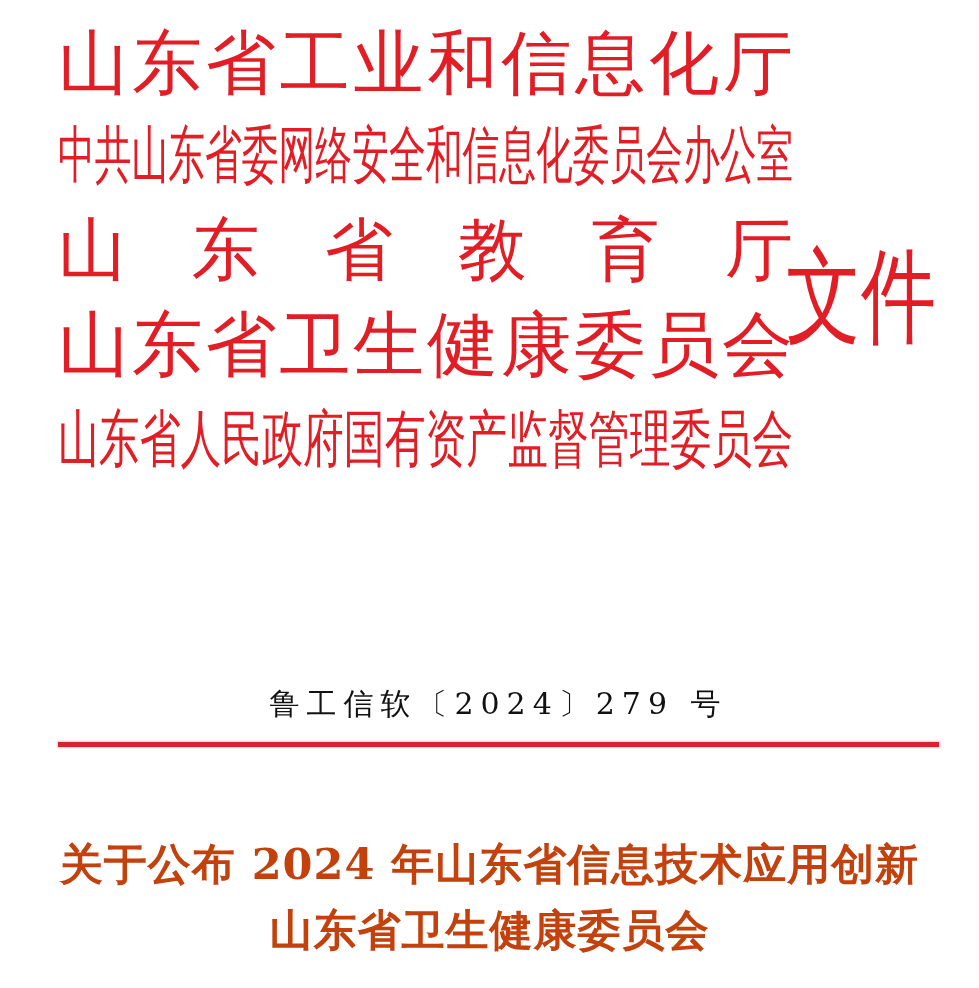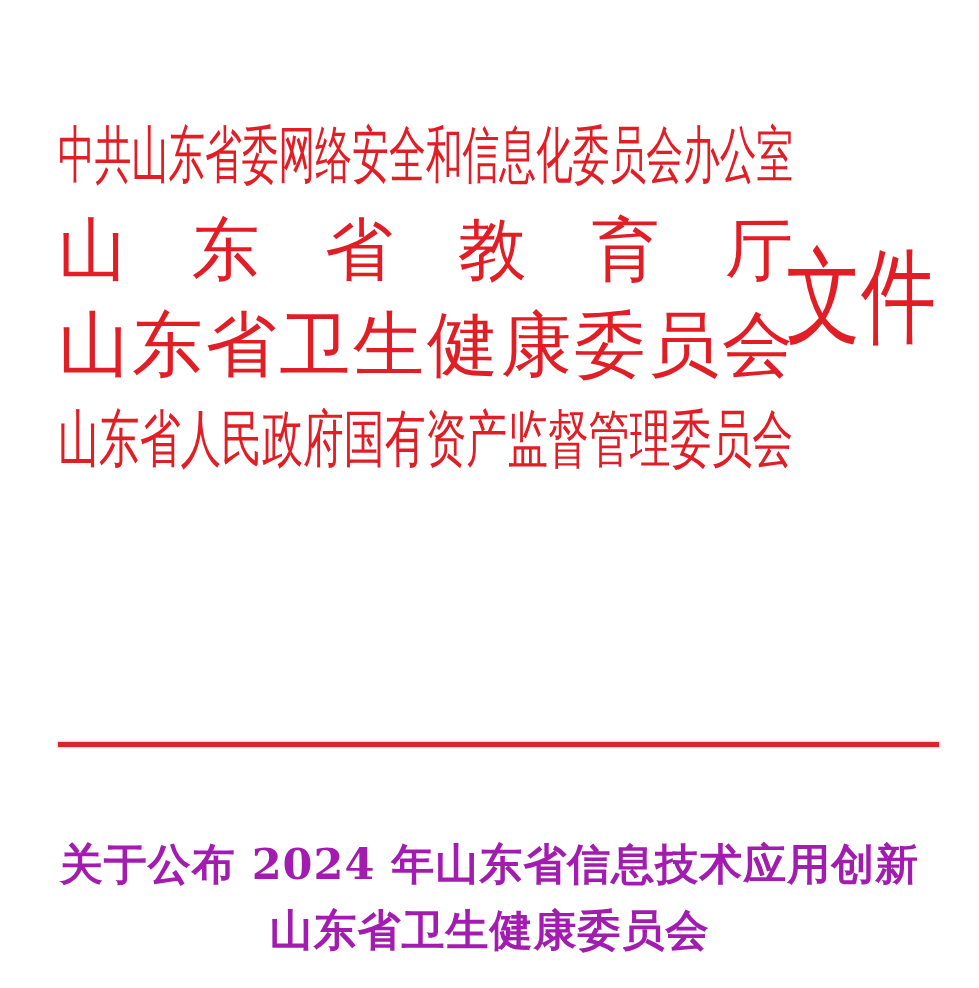--- a/index.html
+++ b/index.html
@@ -91,6 +91,7 @@
 
 <div class="page">
 
+  <div class="agency l1">山东省工业和信息化厅</div>
 
   <div class="agency l2">中共山东省委网络安全和信息化委员会办公室</div>
 

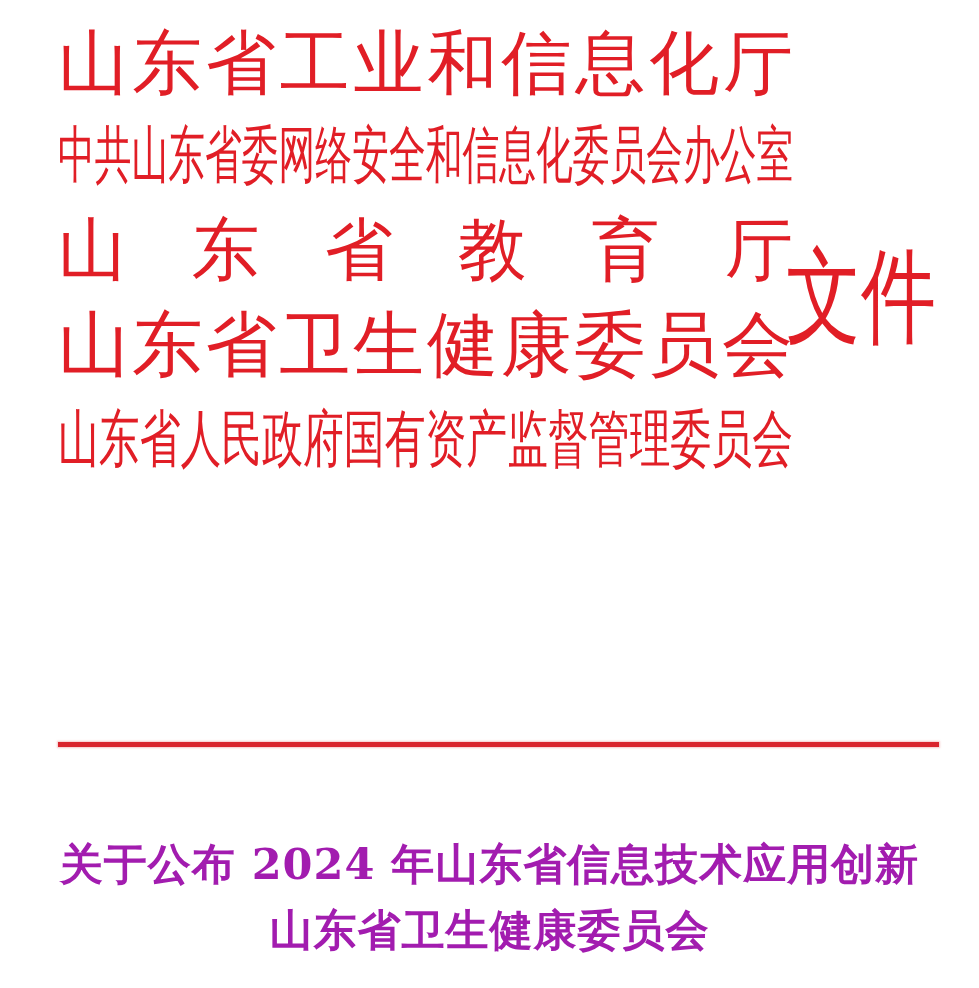--- a/index.html
+++ b/index.html
@@ -104,6 +104,7 @@
 
   <div class="wenjian">文件</div>
 
+  <div class="doc-number">鲁工信软〔2024〕279 号</div>
 
   <div class="red-rule"></div>
 

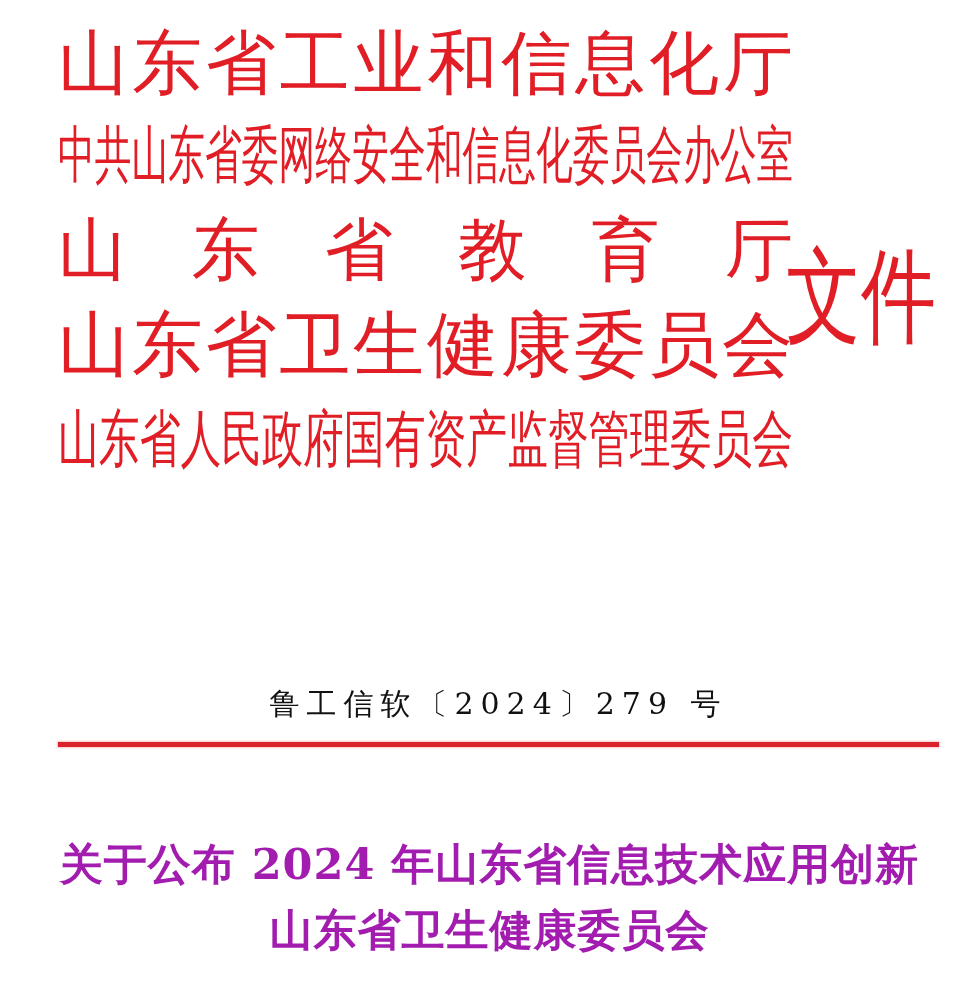--- a/index.html
+++ b/index.html
@@ -79,7 +79,7 @@
     left: 0;
     width: 979px;
     text-align: center;
-    color: #a21caf;
+    color: #c2410c;
     font-weight: bold;
     font-size: 43px;
     line-height: 66px;

